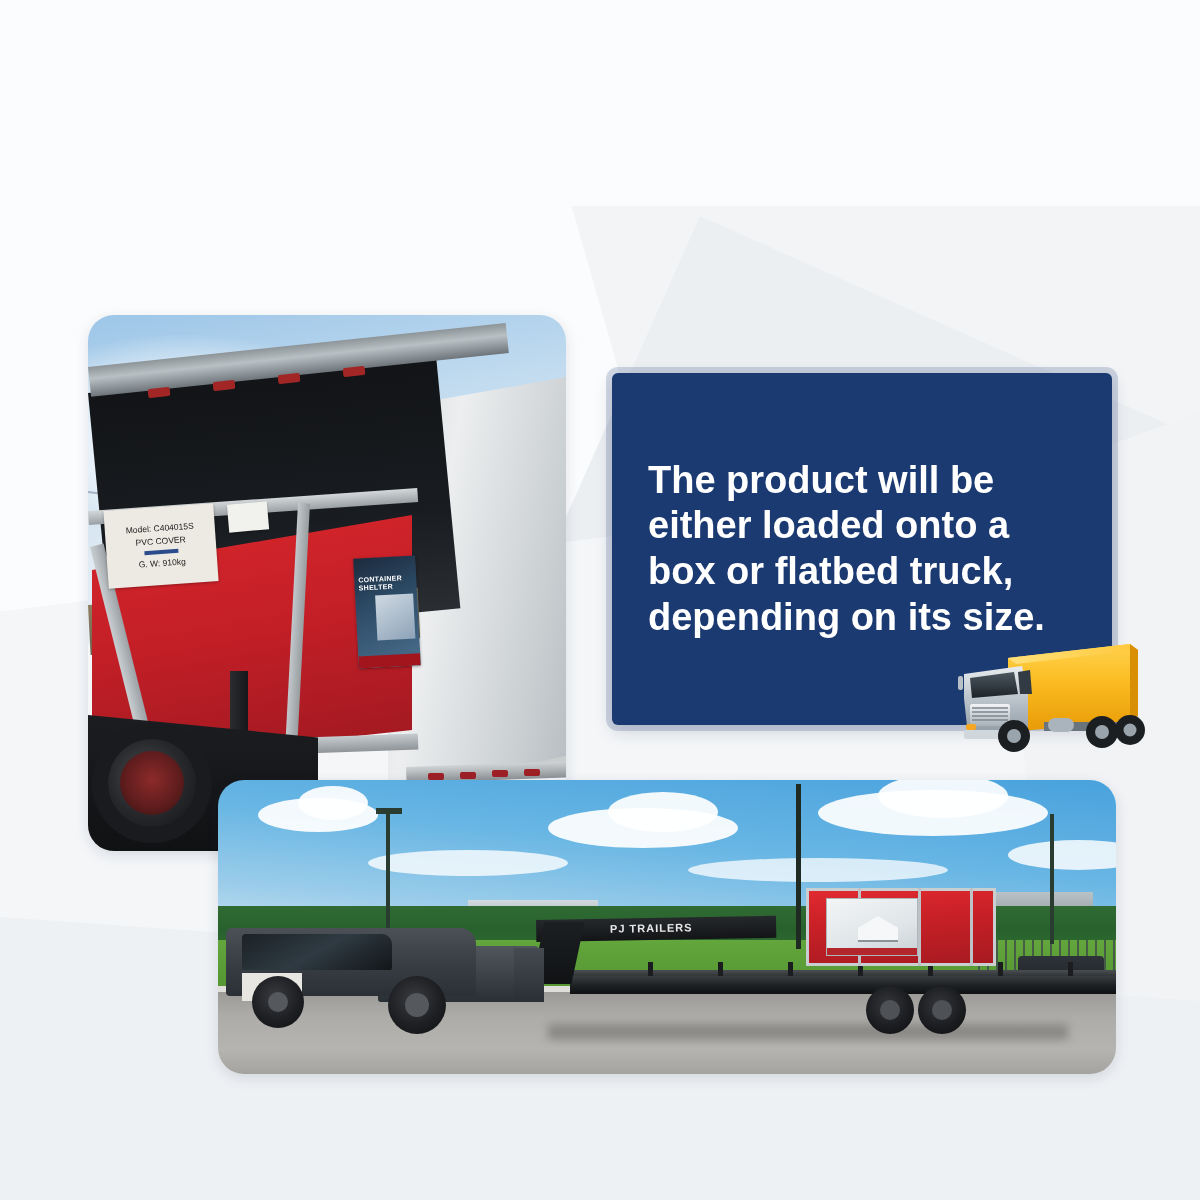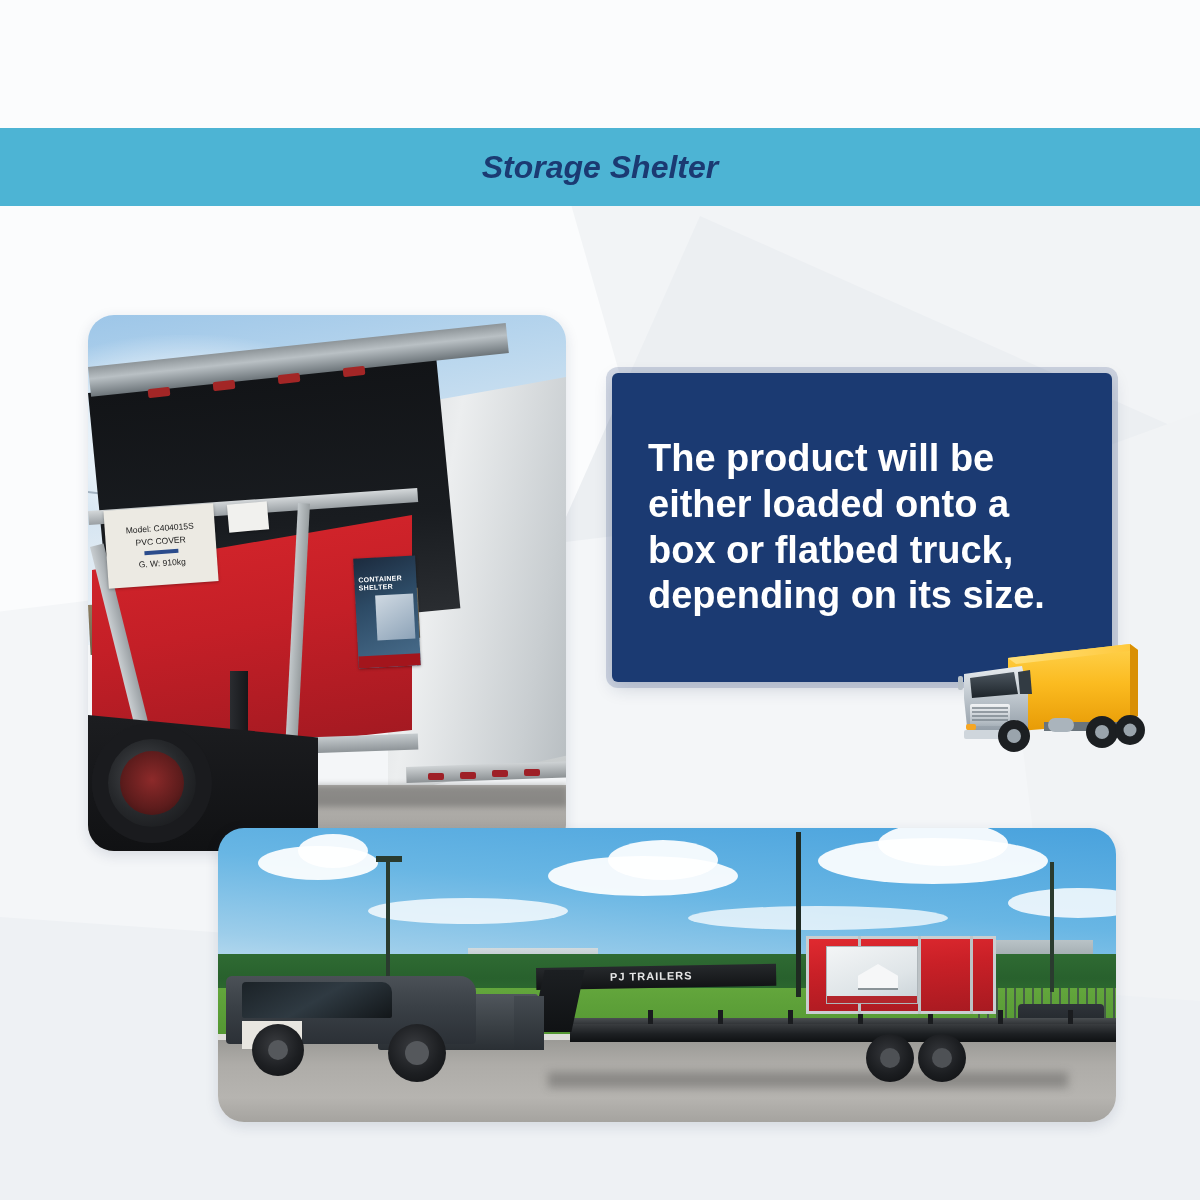--- a/index.html
+++ b/index.html
@@ -344,9 +344,6 @@
 <div id="page">
 
 
-  <div id="subtitle-band">
-    <div id="subtitle-text">Storage Shelter</div>
-  </div>
 
   <div id="bg-art">
     <div class="poly" id="poly-a"></div>

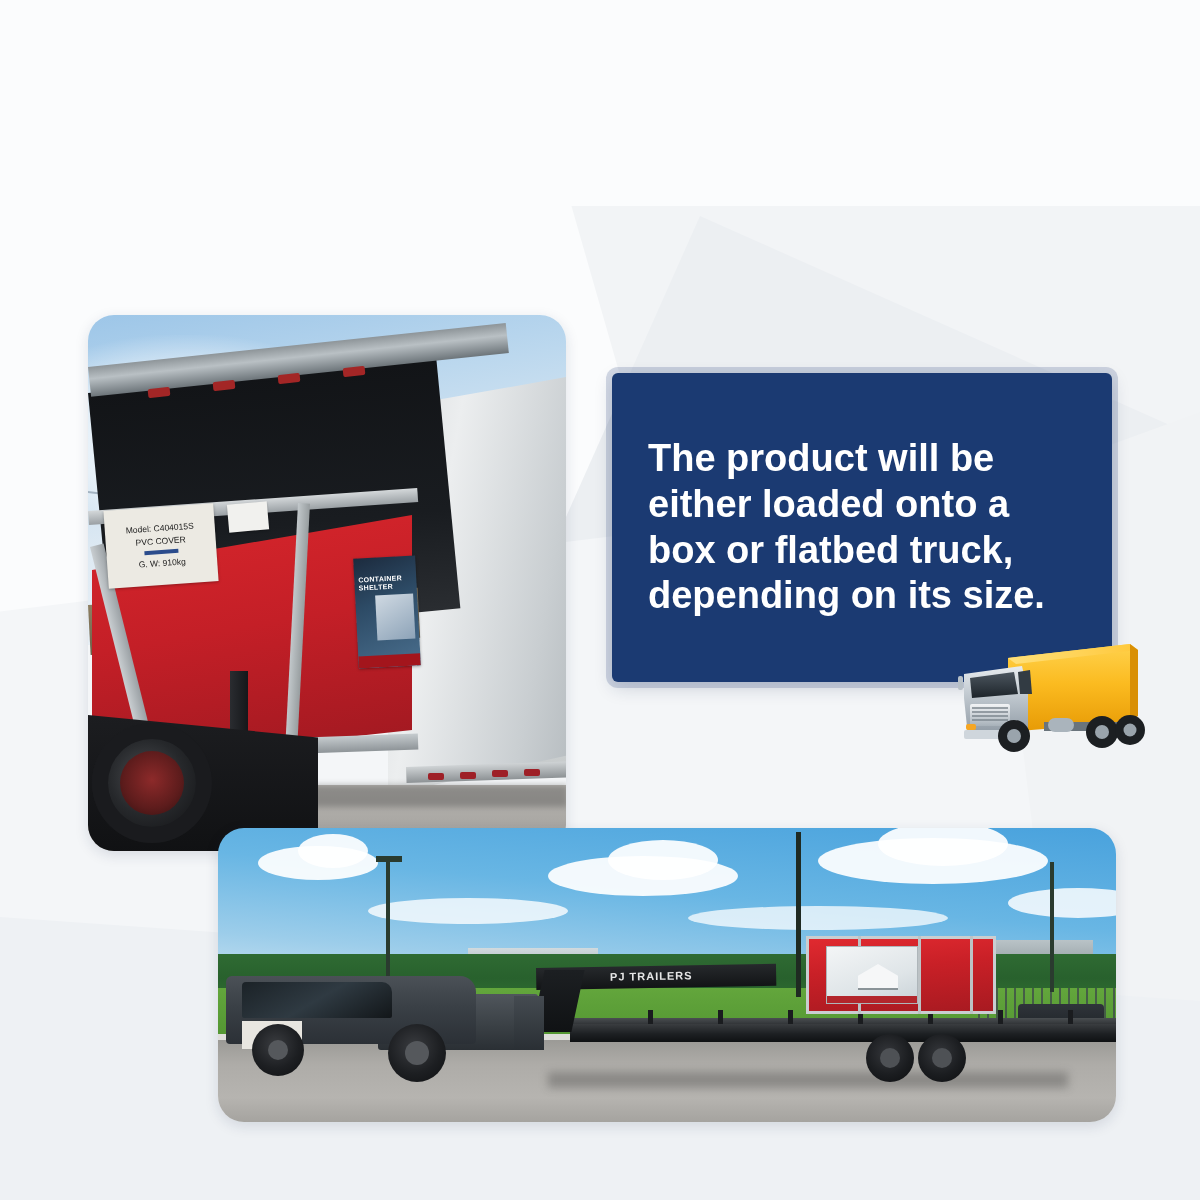--- a/index.html
+++ b/index.html
@@ -325,7 +325,7 @@
 
   
   #callout {
-    position:absolute; left:612px; top:373px; width:500px; height:309px;
+    position:absolute; left:612px; top:373px; width:500px; height:352px;
     background:#1b3a72; border-radius:6px;
     box-shadow:0 0 0 6px rgba(27,58,114,.18), 0 6px 18px rgba(20,40,80,.18);
     display:flex; align-items:center;

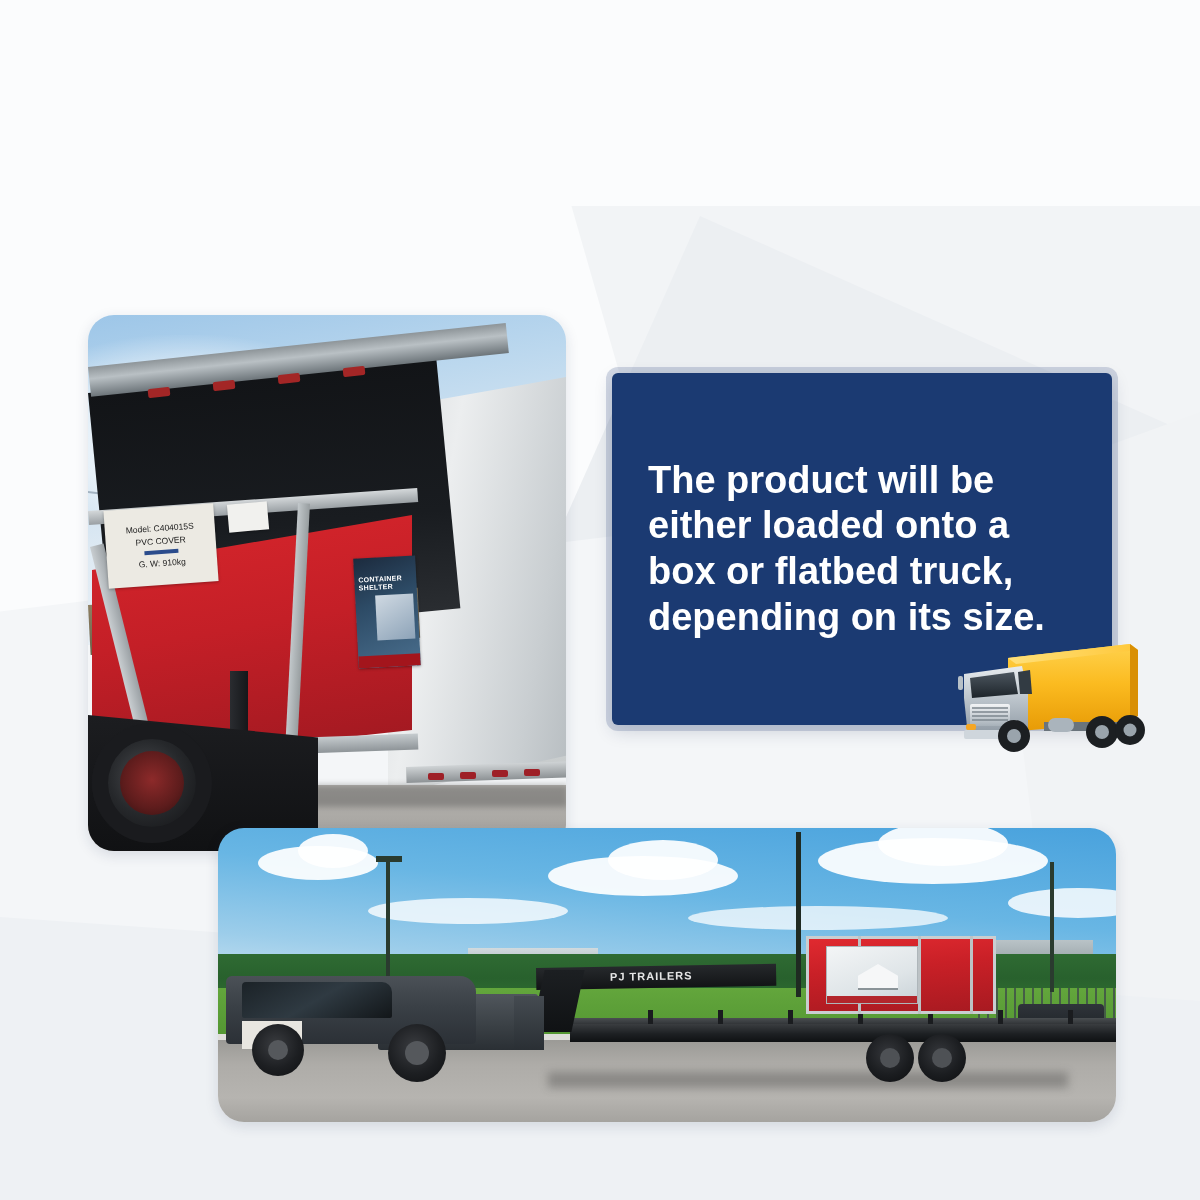--- a/index.html
+++ b/index.html
@@ -66,7 +66,7 @@
     box-shadow:0 4px 14px rgba(20,40,80,.13);
   }
   #photo-truck-loading { left:88px; top:315px; width:478px; height:536px; }
-  #photo-flatbed       { left:218px; top:828px; width:898px; height:294px; }
+  #photo-flatbed       { left:218px; top:780px; width:898px; height:294px; }
 
   .ph-layer { position:absolute; }
 

